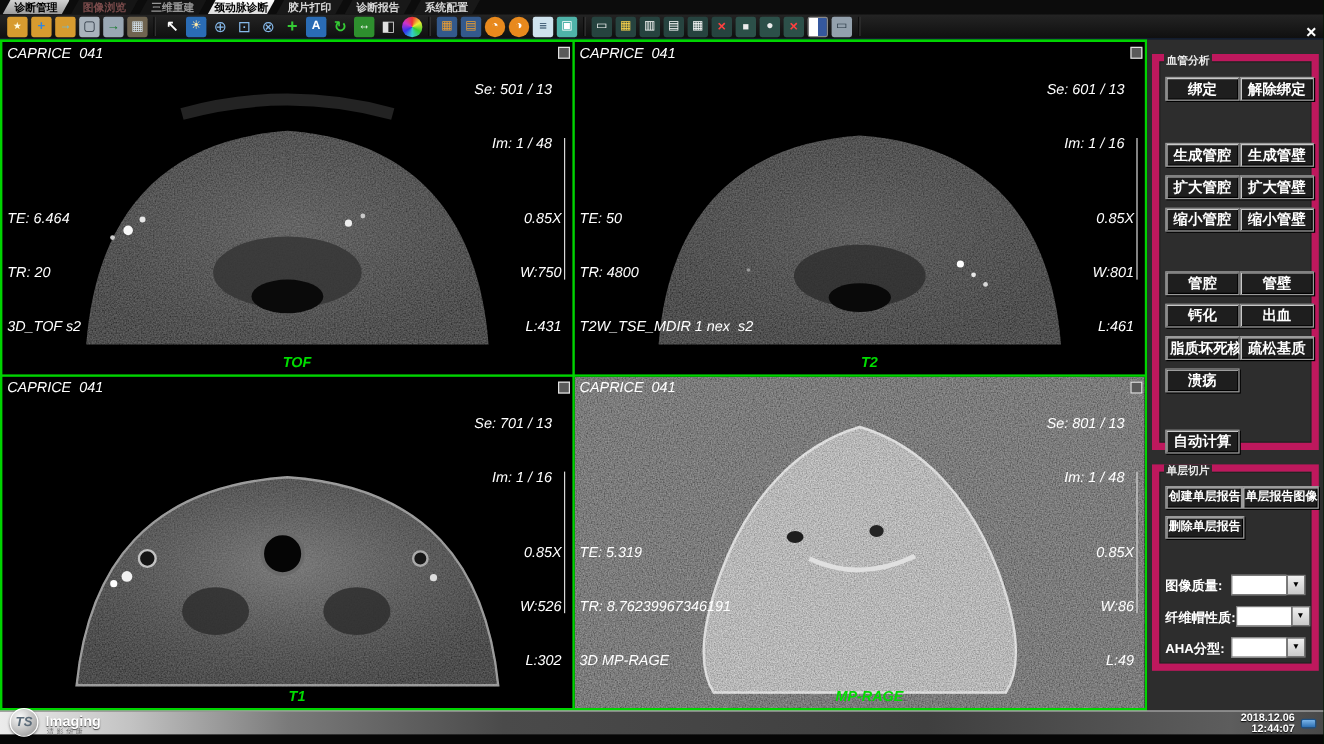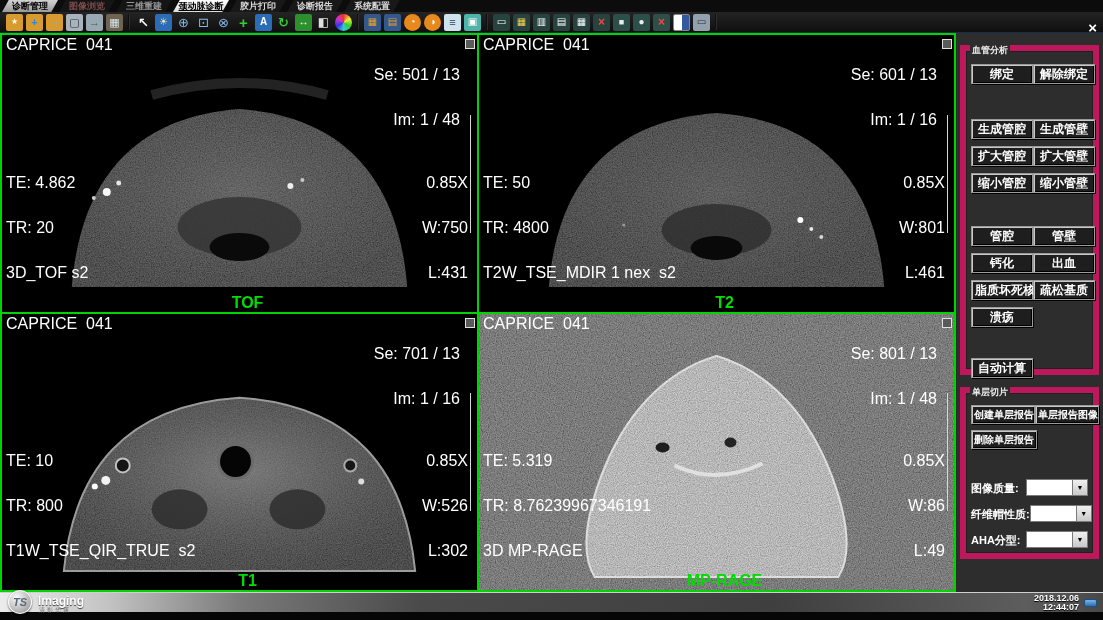--- a/index.html
+++ b/index.html
@@ -14,7 +14,7 @@
   .t-first  { background:linear-gradient(#d2d2d2,#9b9b9b); color:#000; }
   .t-dimred { background:#151515; color:#7a4b4b; }
   .t-dim    { background:#151515; color:#979797; }
-  .t-active { background:linear-gradient(#ffffff,#dcdcdc); color:#000;text-decoration:underline; }
+  .t-active { background:linear-gradient(#ffffff,#dcdcdc); color:#000; }
   .t-norm   { background:#181818; color:#d8d8d8; }
 
   

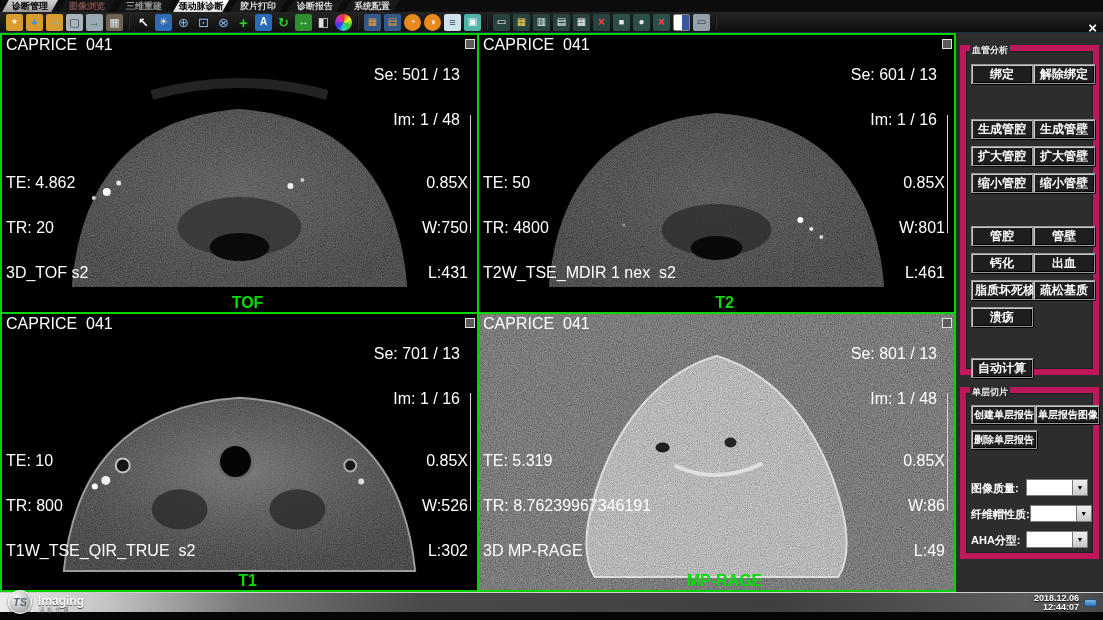--- a/index.html
+++ b/index.html
@@ -31,7 +31,7 @@
                background:#00d400; border:2px solid #00d400; }
   .vp { position:relative; background:#000; overflow:hidden; cursor:crosshair; }
   .vp svg { position:absolute; inset:0; width:100%; height:100%; }
-  .ol { position:absolute; color:#fff; font-size:16px; line-height:15px; z-index:3; white-space:pre; }
+  .ol { position:absolute; color:#fff; font-size:12px; line-height:15px; z-index:3; white-space:pre;font-style:italic; }
   .ol-tl { left:4px; top:2px; }
   .ol-tr { right:17px; top:2px; text-align:right; }
   .ol-bl { left:4px; bottom:2px; }

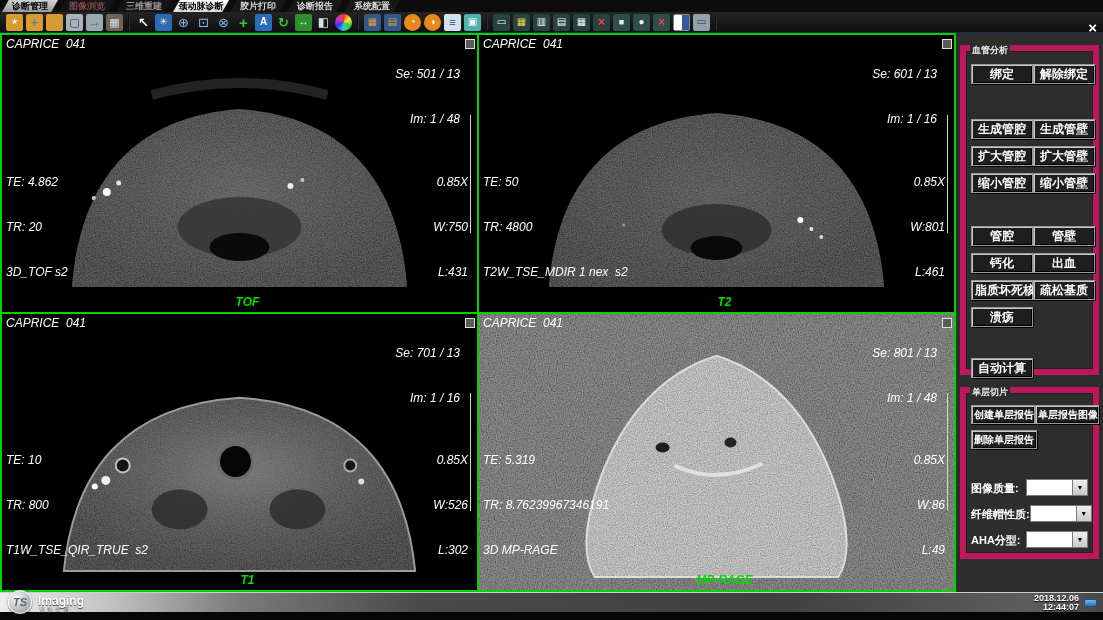--- a/index.html
+++ b/index.html
@@ -204,7 +204,7 @@
         <div>Im: 1 / 48</div>
       </div>
       <div class="ol ol-bl">
-        <div>TE: 4.862</div>
+        <div>TE: 6.464</div>
         <div>TR: 20</div>
         <div>3D_TOF s2</div>
       </div>

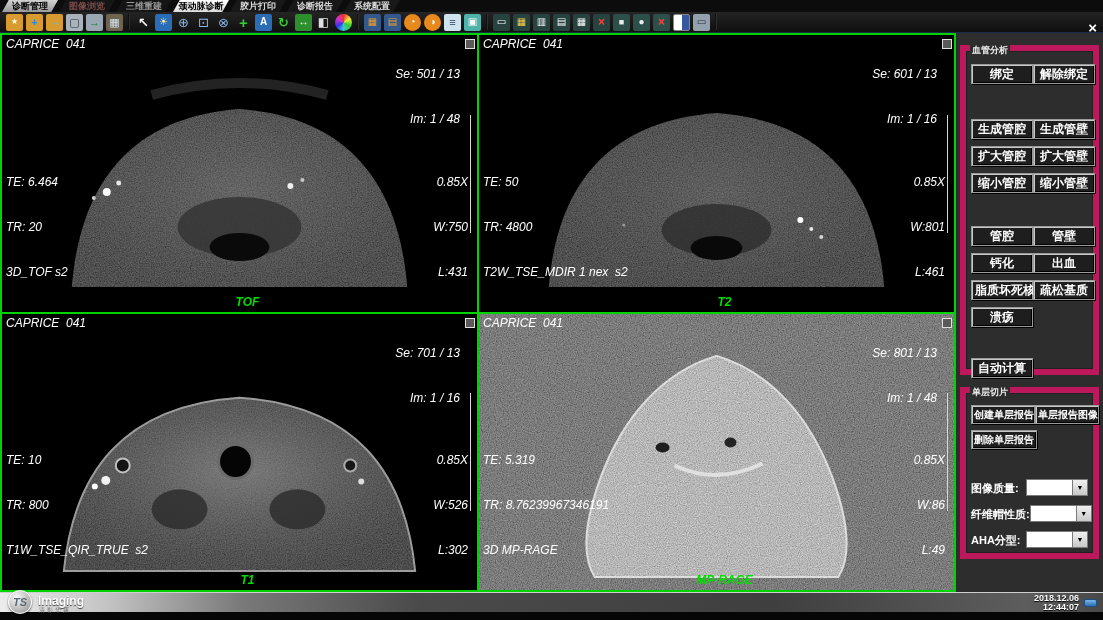--- a/index.html
+++ b/index.html
@@ -265,11 +265,6 @@
         <div>Se: 701 / 13</div>
         <div>Im: 1 / 16</div>
       </div>
-      <div class="ol ol-bl">
-        <div>TE: 10</div>
-        <div>TR: 800</div>
-        <div>T1W_TSE_QIR_TRUE  s2</div>
-      </div>
       <div class="ol ol-br">
         <div>0.85X</div>
         <div>W:526</div>

